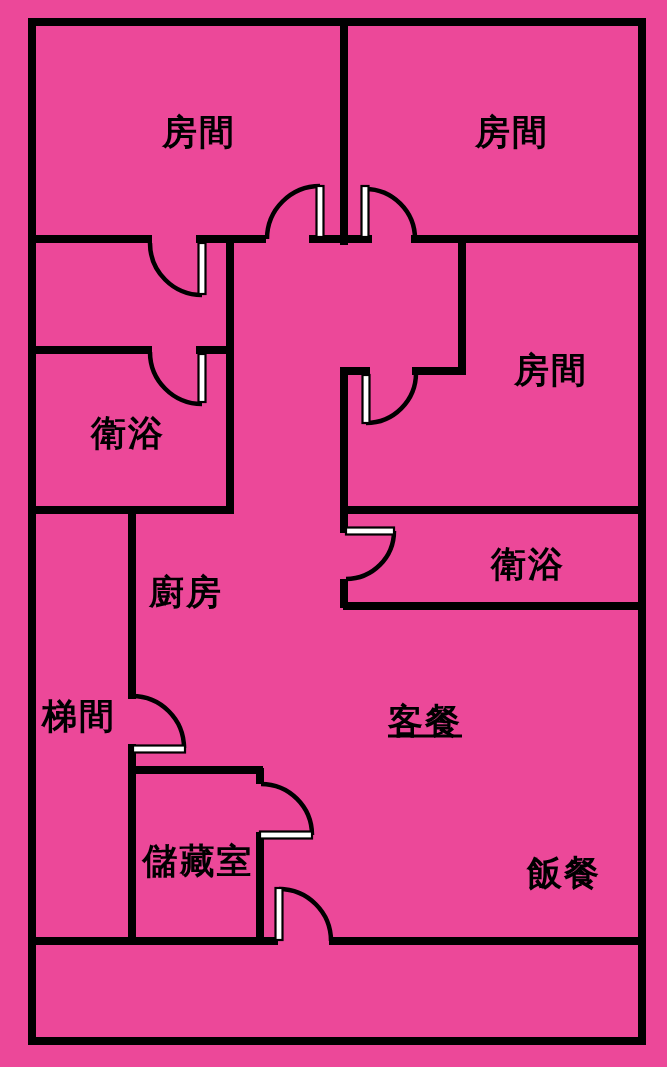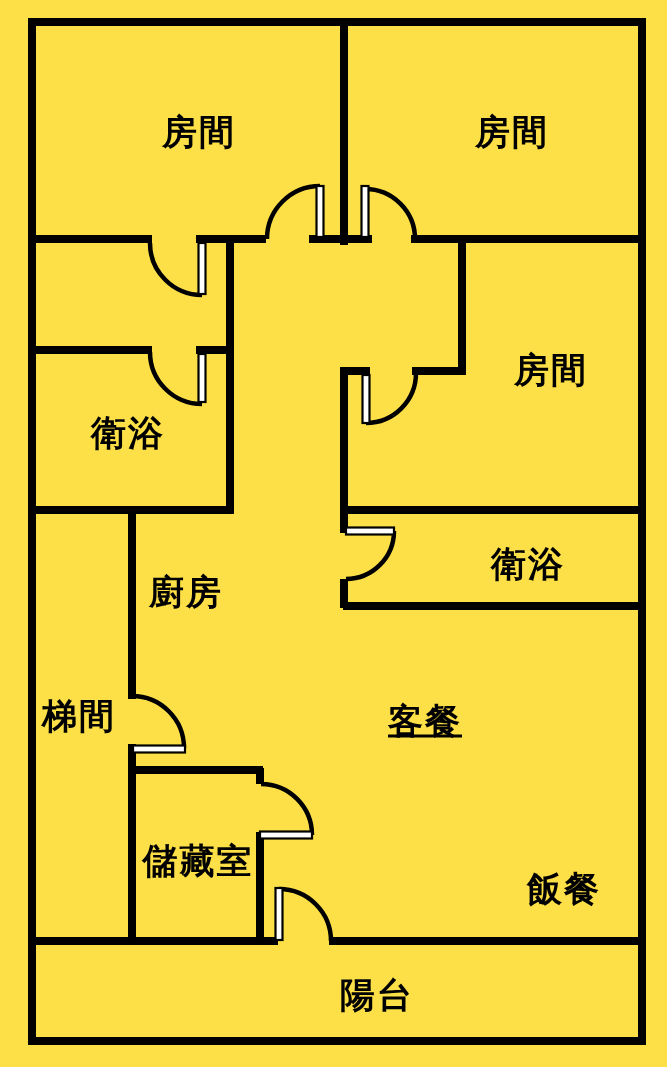--- a/index.html
+++ b/index.html
@@ -11,7 +11,7 @@
     position: relative;
     width: 667px;
     height: 1067px;
-    background: #fde047;
+    background: #ec4899;
     overflow: hidden;
     font-family: "DejaVu Sans", sans-serif;
   }

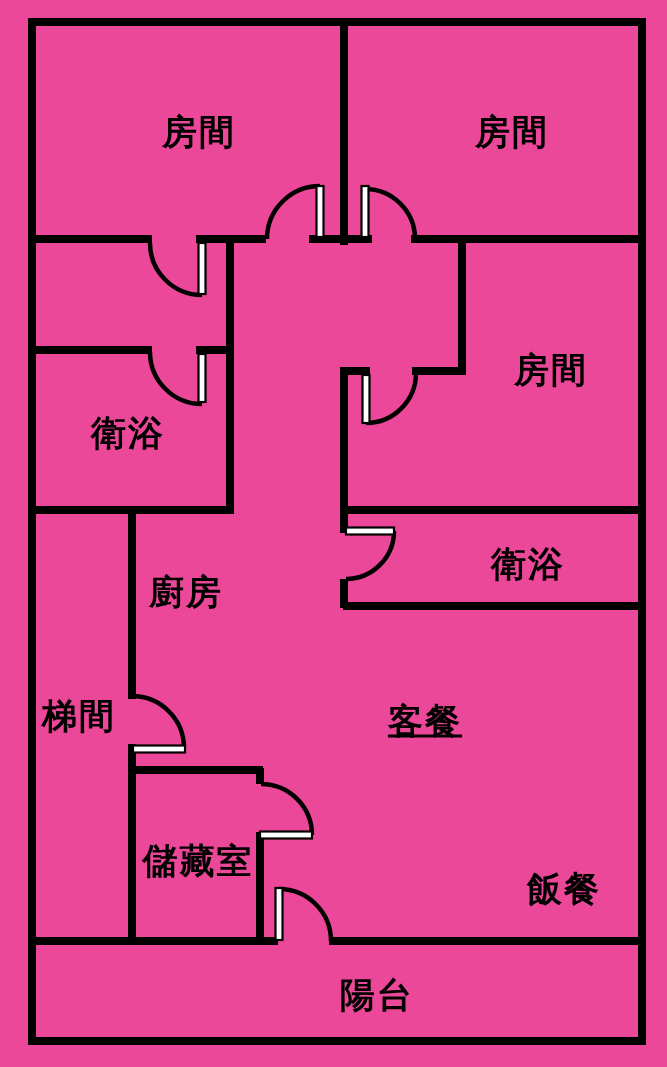--- a/index.html
+++ b/index.html
@@ -100,7 +100,7 @@
   <div class="room-label" style="left:186px;  top:592px;">廚房</div>
   <div class="room-label" style="left:425px;  top:721px;text-decoration:underline;">客餐</div>
   <div class="room-label" style="left:198px;  top:861px;">儲藏室</div>
-  <div class="room-label" style="left:564px;  top:873px;margin-top:16px;">飯餐</div>
+  <div class="room-label" style="left:564px;  top:873px;">飯餐</div>
   <div class="room-label" style="left:377px;  top:995px;">陽台</div>
 
 </div>

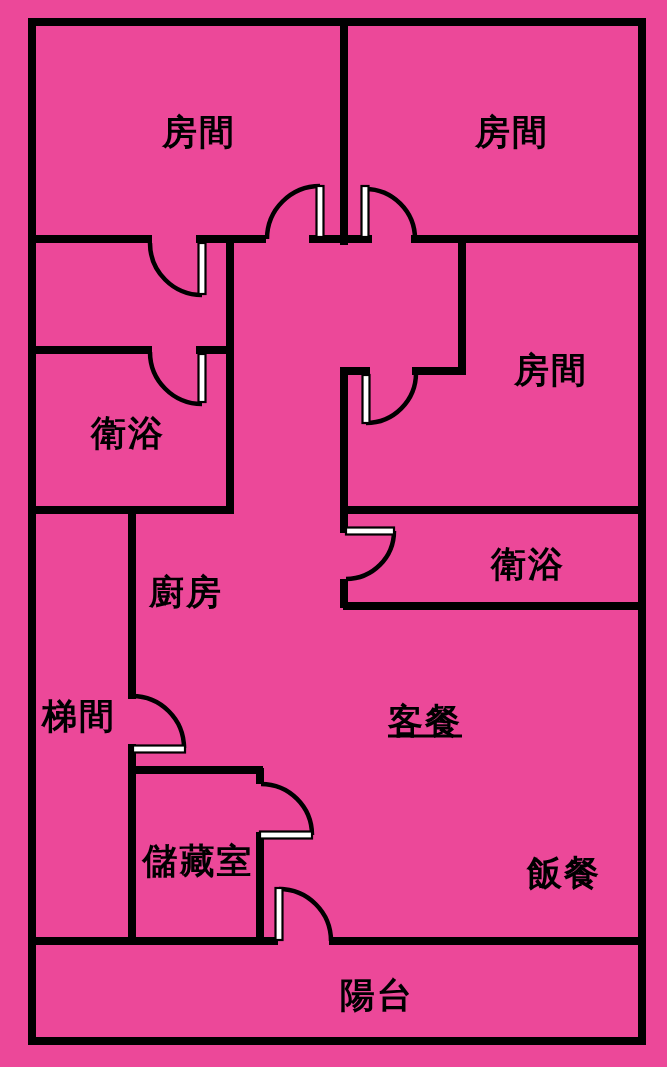--- a/index.html
+++ b/index.html
@@ -101,7 +101,6 @@
   <div class="room-label" style="left:425px;  top:721px;text-decoration:underline;">客餐</div>
   <div class="room-label" style="left:198px;  top:861px;">儲藏室</div>
   <div class="room-label" style="left:564px;  top:873px;">飯餐</div>
-  <div class="room-label" style="left:377px;  top:995px;">陽台</div>
 
 </div>
 

